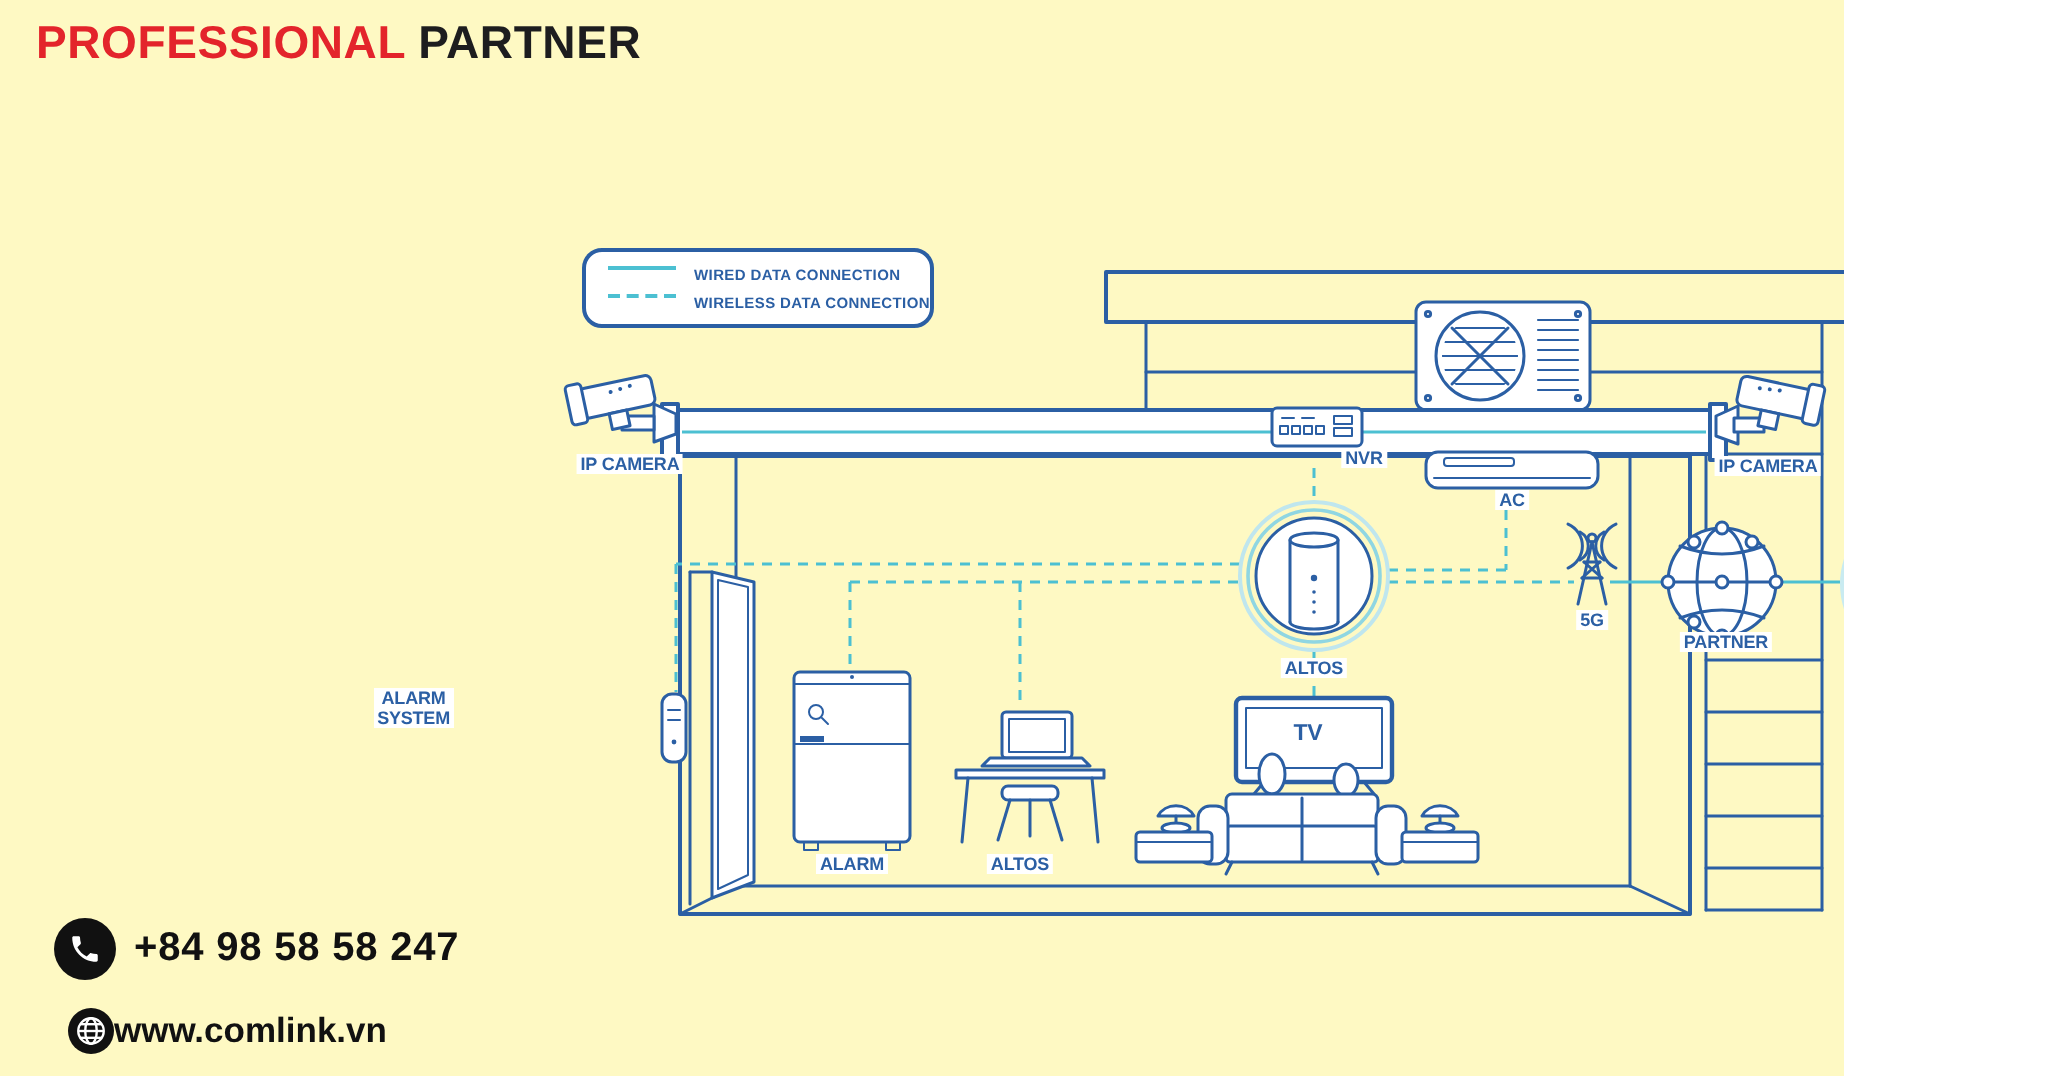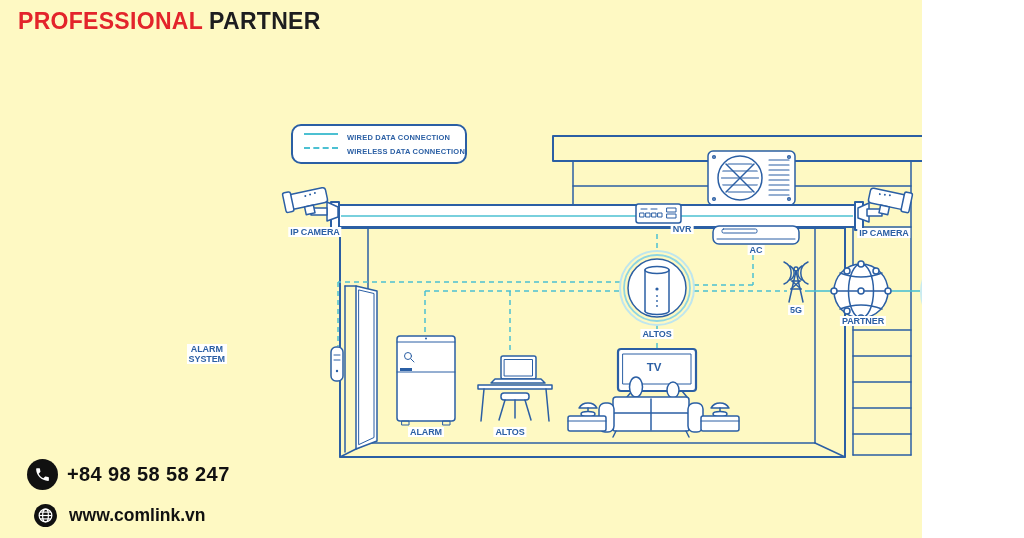--- a/index.html
+++ b/index.html
@@ -30,7 +30,7 @@
   .phone-row{left:27px;top:459px;gap:9px;}
   .phone-row .cicon{width:31px;height:31px;}
   .phone-row .ctext{font-size:20px;font-weight:700;letter-spacing:.4px;}
-  .web-row{left:34px;top:504px;gap:12px;}
+  .web-row{left:34px;top:504px;}
   .web-row .cicon{width:23px;height:23px;}
   .web-row .ctext{font-size:17.5px;font-weight:700;}
 </style>

